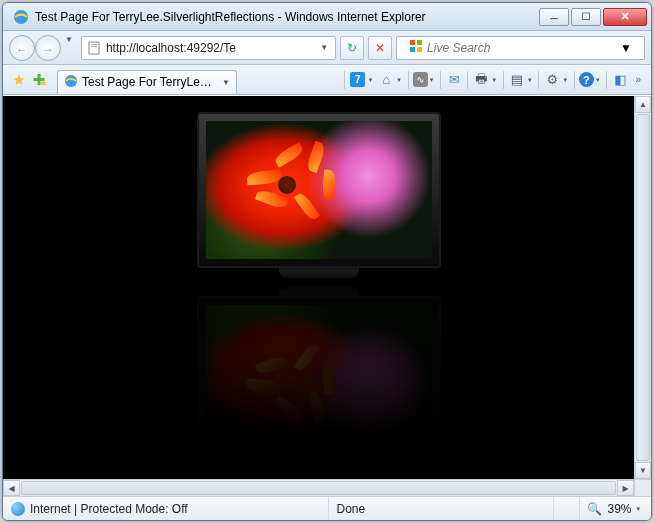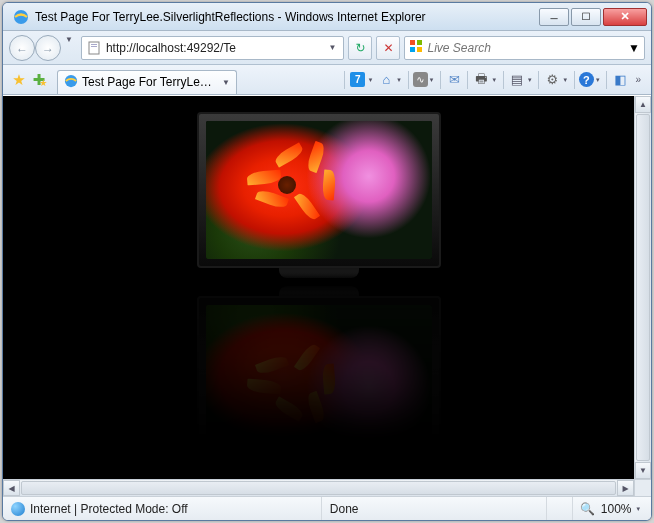--- a/index.html
+++ b/index.html
@@ -25,7 +25,7 @@
   .icon-btn { width: 24px; height: 24px; border: 1px solid #b0c0d0; background: linear-gradient(#fdfdff,#e6edf5); border-radius: 2px; display: flex; align-items: center; justify-content: center; font-size: 12px; }
   .icon-btn.refresh::after { content: "↻"; color: #2a6; }
   .icon-btn.stop::after { content: "✕"; color: #c33; }
-  .search-field { flex: 1; height: 24px; border: 1px solid #a8b8c8; border-radius: 2px; background: #fff; display: flex; align-items: center; padding: 0 4px; gap: 4px; }
+  .search-field { flex: 1; height: 24px; border: 1px solid #a8b8c8; border-radius: 2px; background: #fff; display: flex; align-items: center; padding: 0 12px; gap: 4px; }
   .search-field .search-icon { font-size: 12px; }
   .search-field input { border: none; outline: none; flex: 1; font-style: italic; color: #888; font-size: 12px; font-family: inherit; }
   .toolbar2 { height: 30px; background: linear-gradient(#eef4fb,#dee8f3); display: flex; align-items: center; padding: 2px 6px; gap: 4px; border-bottom: 1px solid #a8b8c8; }

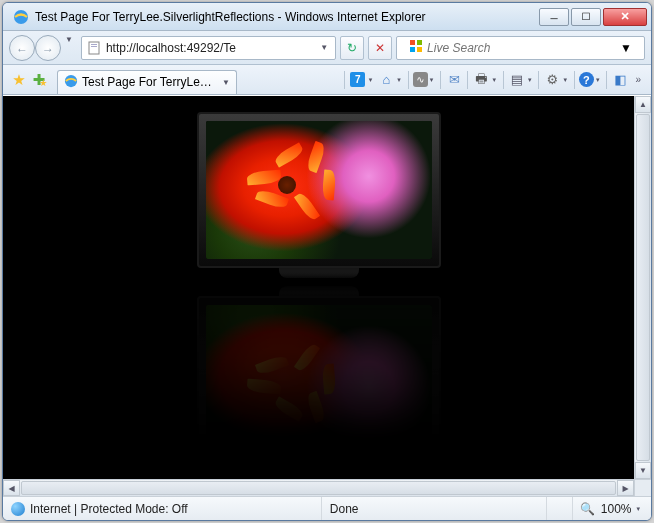--- a/index.html
+++ b/index.html
@@ -230,7 +230,7 @@
     <div class="status-pane" style="width:26px"></div>
     <div class="status-pane zoom">
       <span style="color:#3a7ac8">🔍</span>
-      <span>100%</span>
+      <span>39%</span>
       <span class="tb-drop">▾</span>
     </div>
   </div>

